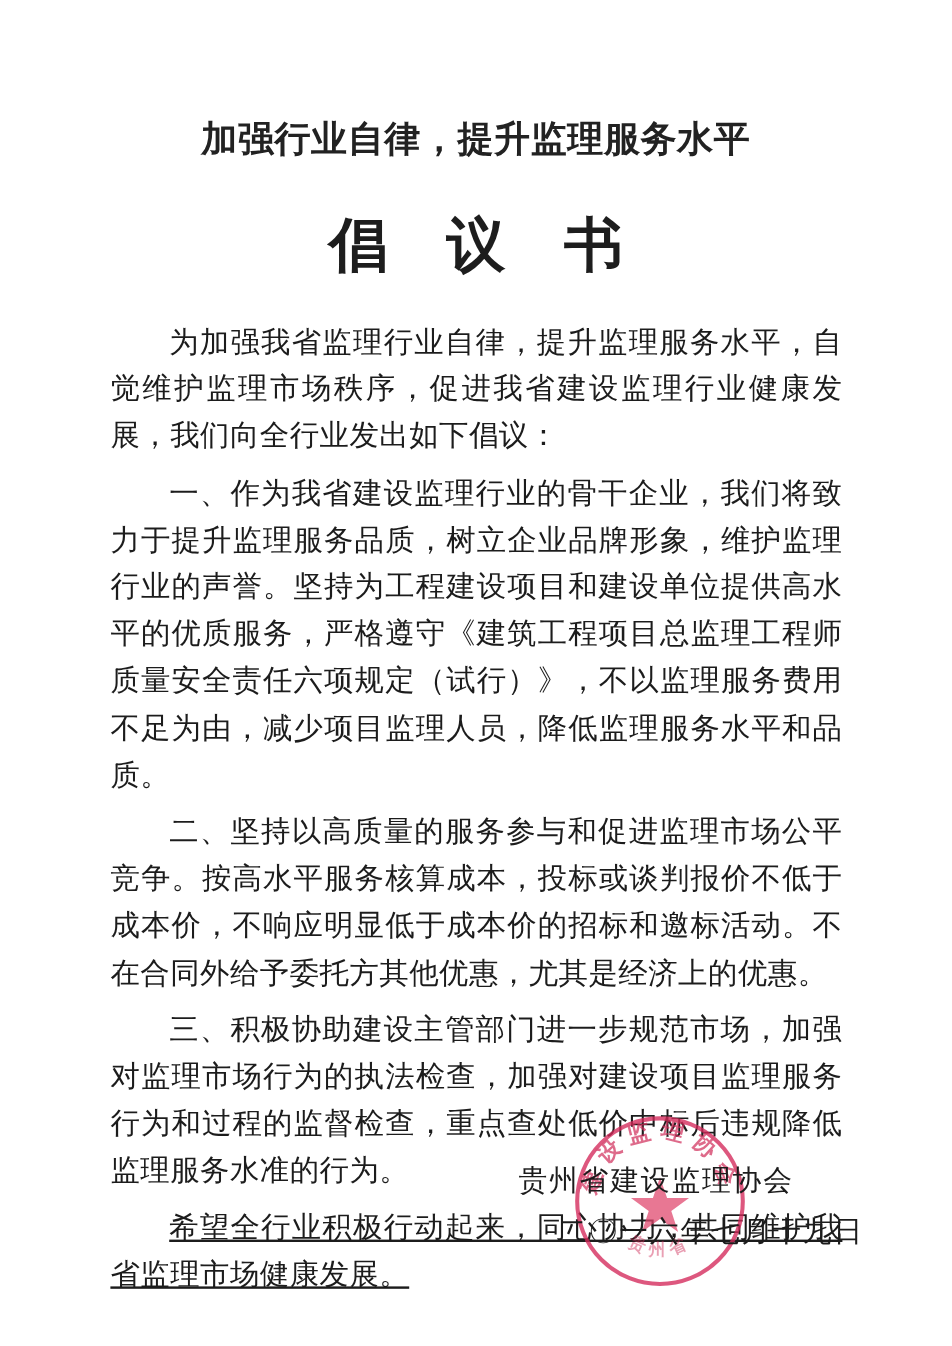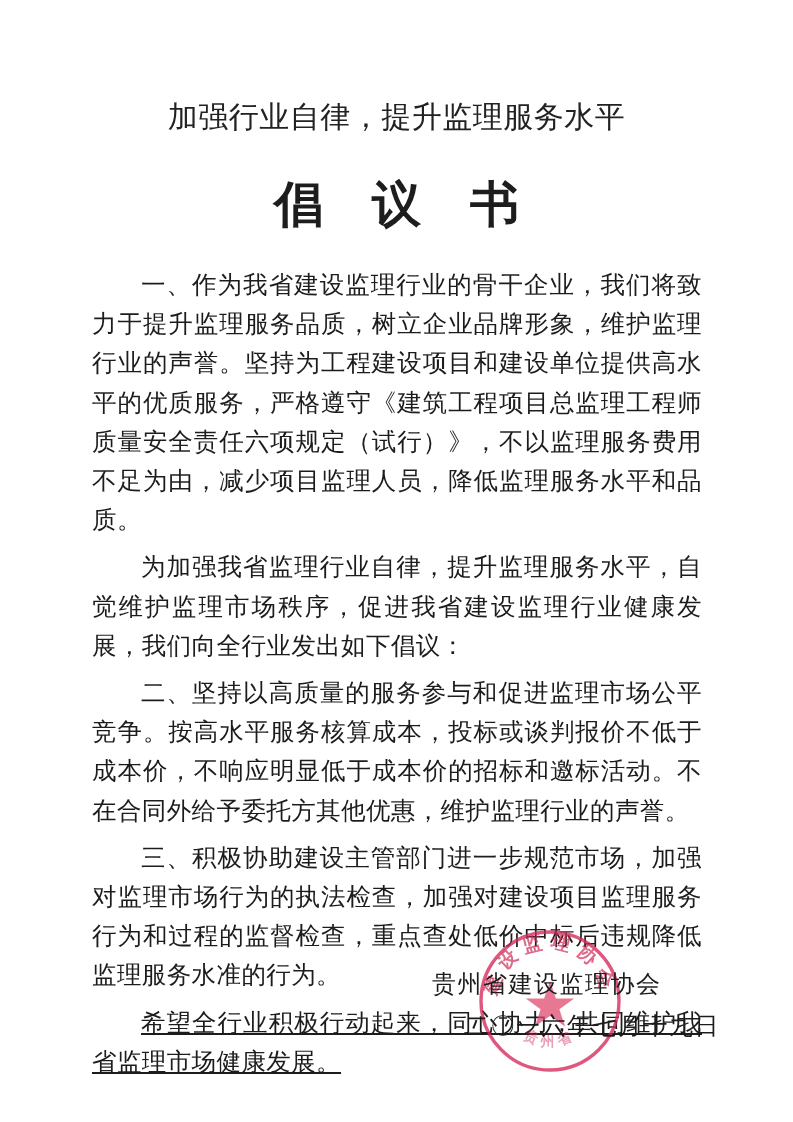--- a/index.html
+++ b/index.html
@@ -31,7 +31,7 @@
     line-height: 42px;
     letter-spacing: 0.5px;
     color: #222222;
-    font-weight: 400;
+    font-weight: 700;
     white-space: nowrap;
   }
   .doc-title {

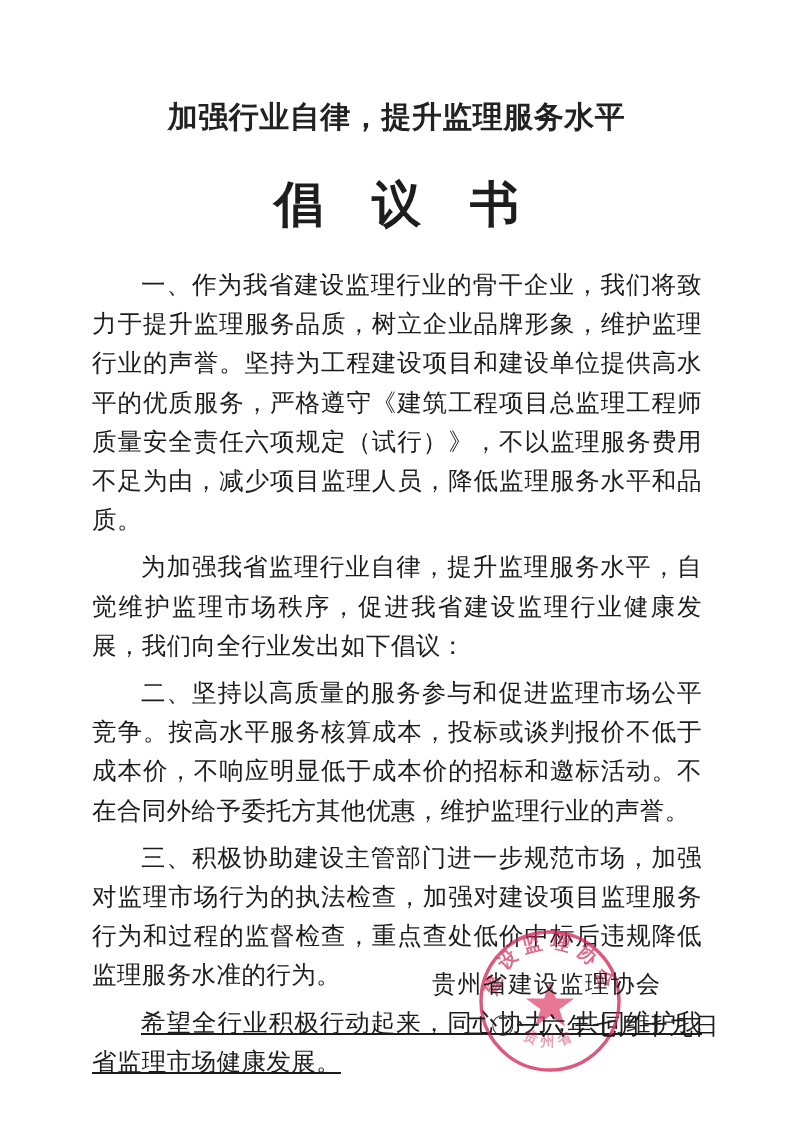--- a/index.html
+++ b/index.html
@@ -108,8 +108,8 @@
   <div class="doc-title">倡 议 书</div>
 
   <div class="body-block">
+    <p class="para">为加强我省监理行业自律，提升监理服务水平，自觉维护监理市场秩序，促进我省建设监理行业健康发展，我们向全行业发出如下倡议：</p>
     <p class="para">一、作为我省建设监理行业的骨干企业，我们将致力于提升监理服务品质，树立企业品牌形象，维护监理行业的声誉。坚持为工程建设项目和建设单位提供高水平的优质服务，严格遵守《建筑工程项目总监理工程师质量安全责任六项规定（试行）》，不以监理服务费用不足为由，减少项目监理人员，降低监理服务水平和品质。</p>
-    <p class="para">为加强我省监理行业自律，提升监理服务水平，自觉维护监理市场秩序，促进我省建设监理行业健康发展，我们向全行业发出如下倡议：</p>
     <p class="para">二、坚持以高质量的服务参与和促进监理市场公平竞争。按高水平服务核算成本，投标或谈判报价不低于成本价，不响应明显低于成本价的招标和邀标活动。不在合同外给予委托方其他优惠，维护监理行业的声誉。</p>
     <p class="para">三、积极协助建设主管部门进一步规范市场，加强对监理市场行为的执法检查，加强对建设项目监理服务行为和过程的监督检查，重点查处低价中标后违规降低监理服务水准的行为。</p>
     <p class="para last">希望全行业积极行动起来，同心协力，共同维护我省监理市场健康发展。</p>

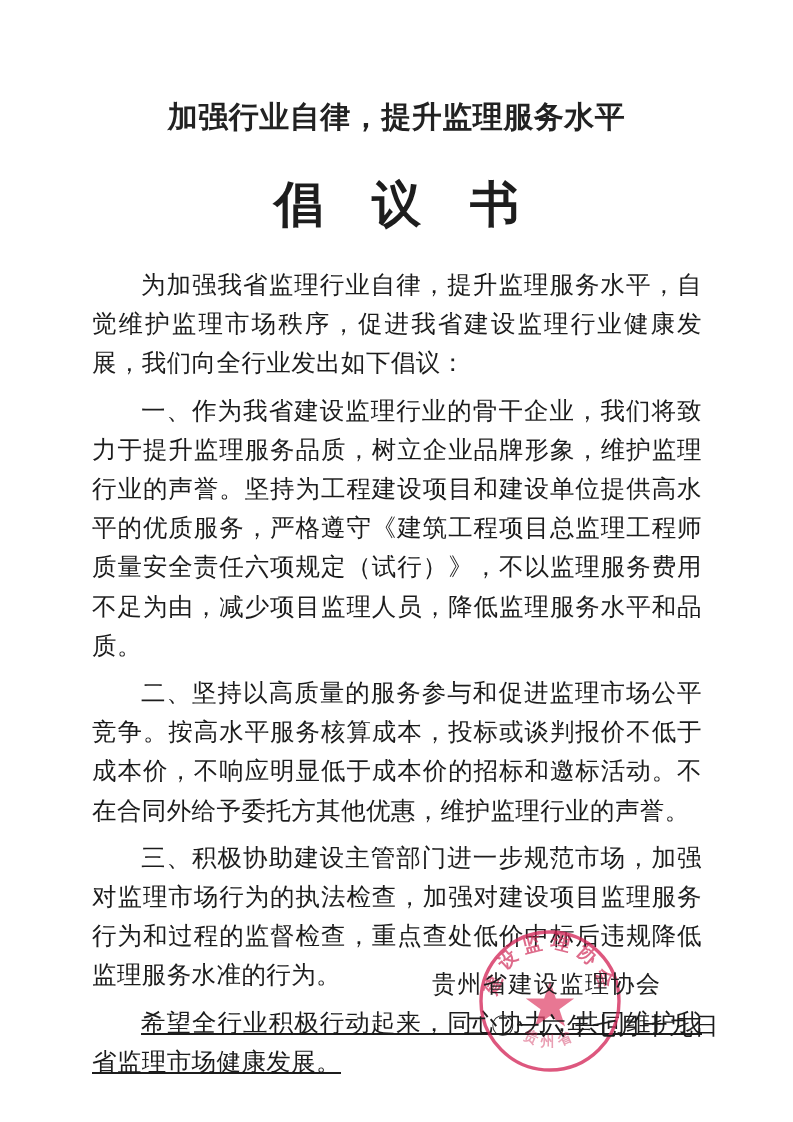--- a/index.html
+++ b/index.html
@@ -110,7 +110,7 @@
   <div class="body-block">
     <p class="para">为加强我省监理行业自律，提升监理服务水平，自觉维护监理市场秩序，促进我省建设监理行业健康发展，我们向全行业发出如下倡议：</p>
     <p class="para">一、作为我省建设监理行业的骨干企业，我们将致力于提升监理服务品质，树立企业品牌形象，维护监理行业的声誉。坚持为工程建设项目和建设单位提供高水平的优质服务，严格遵守《建筑工程项目总监理工程师质量安全责任六项规定（试行）》，不以监理服务费用不足为由，减少项目监理人员，降低监理服务水平和品质。</p>
-    <p class="para">二、坚持以高质量的服务参与和促进监理市场公平竞争。按高水平服务核算成本，投标或谈判报价不低于成本价，不响应明显低于成本价的招标和邀标活动。不在合同外给予委托方其他优惠，维护监理行业的声誉。</p>
+    <p class="para">二、坚持以高质量的服务参与和促进监理市场公平竞争。按高水平服务核算成本，投标或谈判报价不低于成本价，不响应明显低于成本价的招标和邀标活动。不在合同外给予委托方其他优惠，尤其是经济上的优惠。</p>
     <p class="para">三、积极协助建设主管部门进一步规范市场，加强对监理市场行为的执法检查，加强对建设项目监理服务行为和过程的监督检查，重点查处低价中标后违规降低监理服务水准的行为。</p>
     <p class="para last">希望全行业积极行动起来，同心协力，共同维护我省监理市场健康发展。</p>
   </div>

